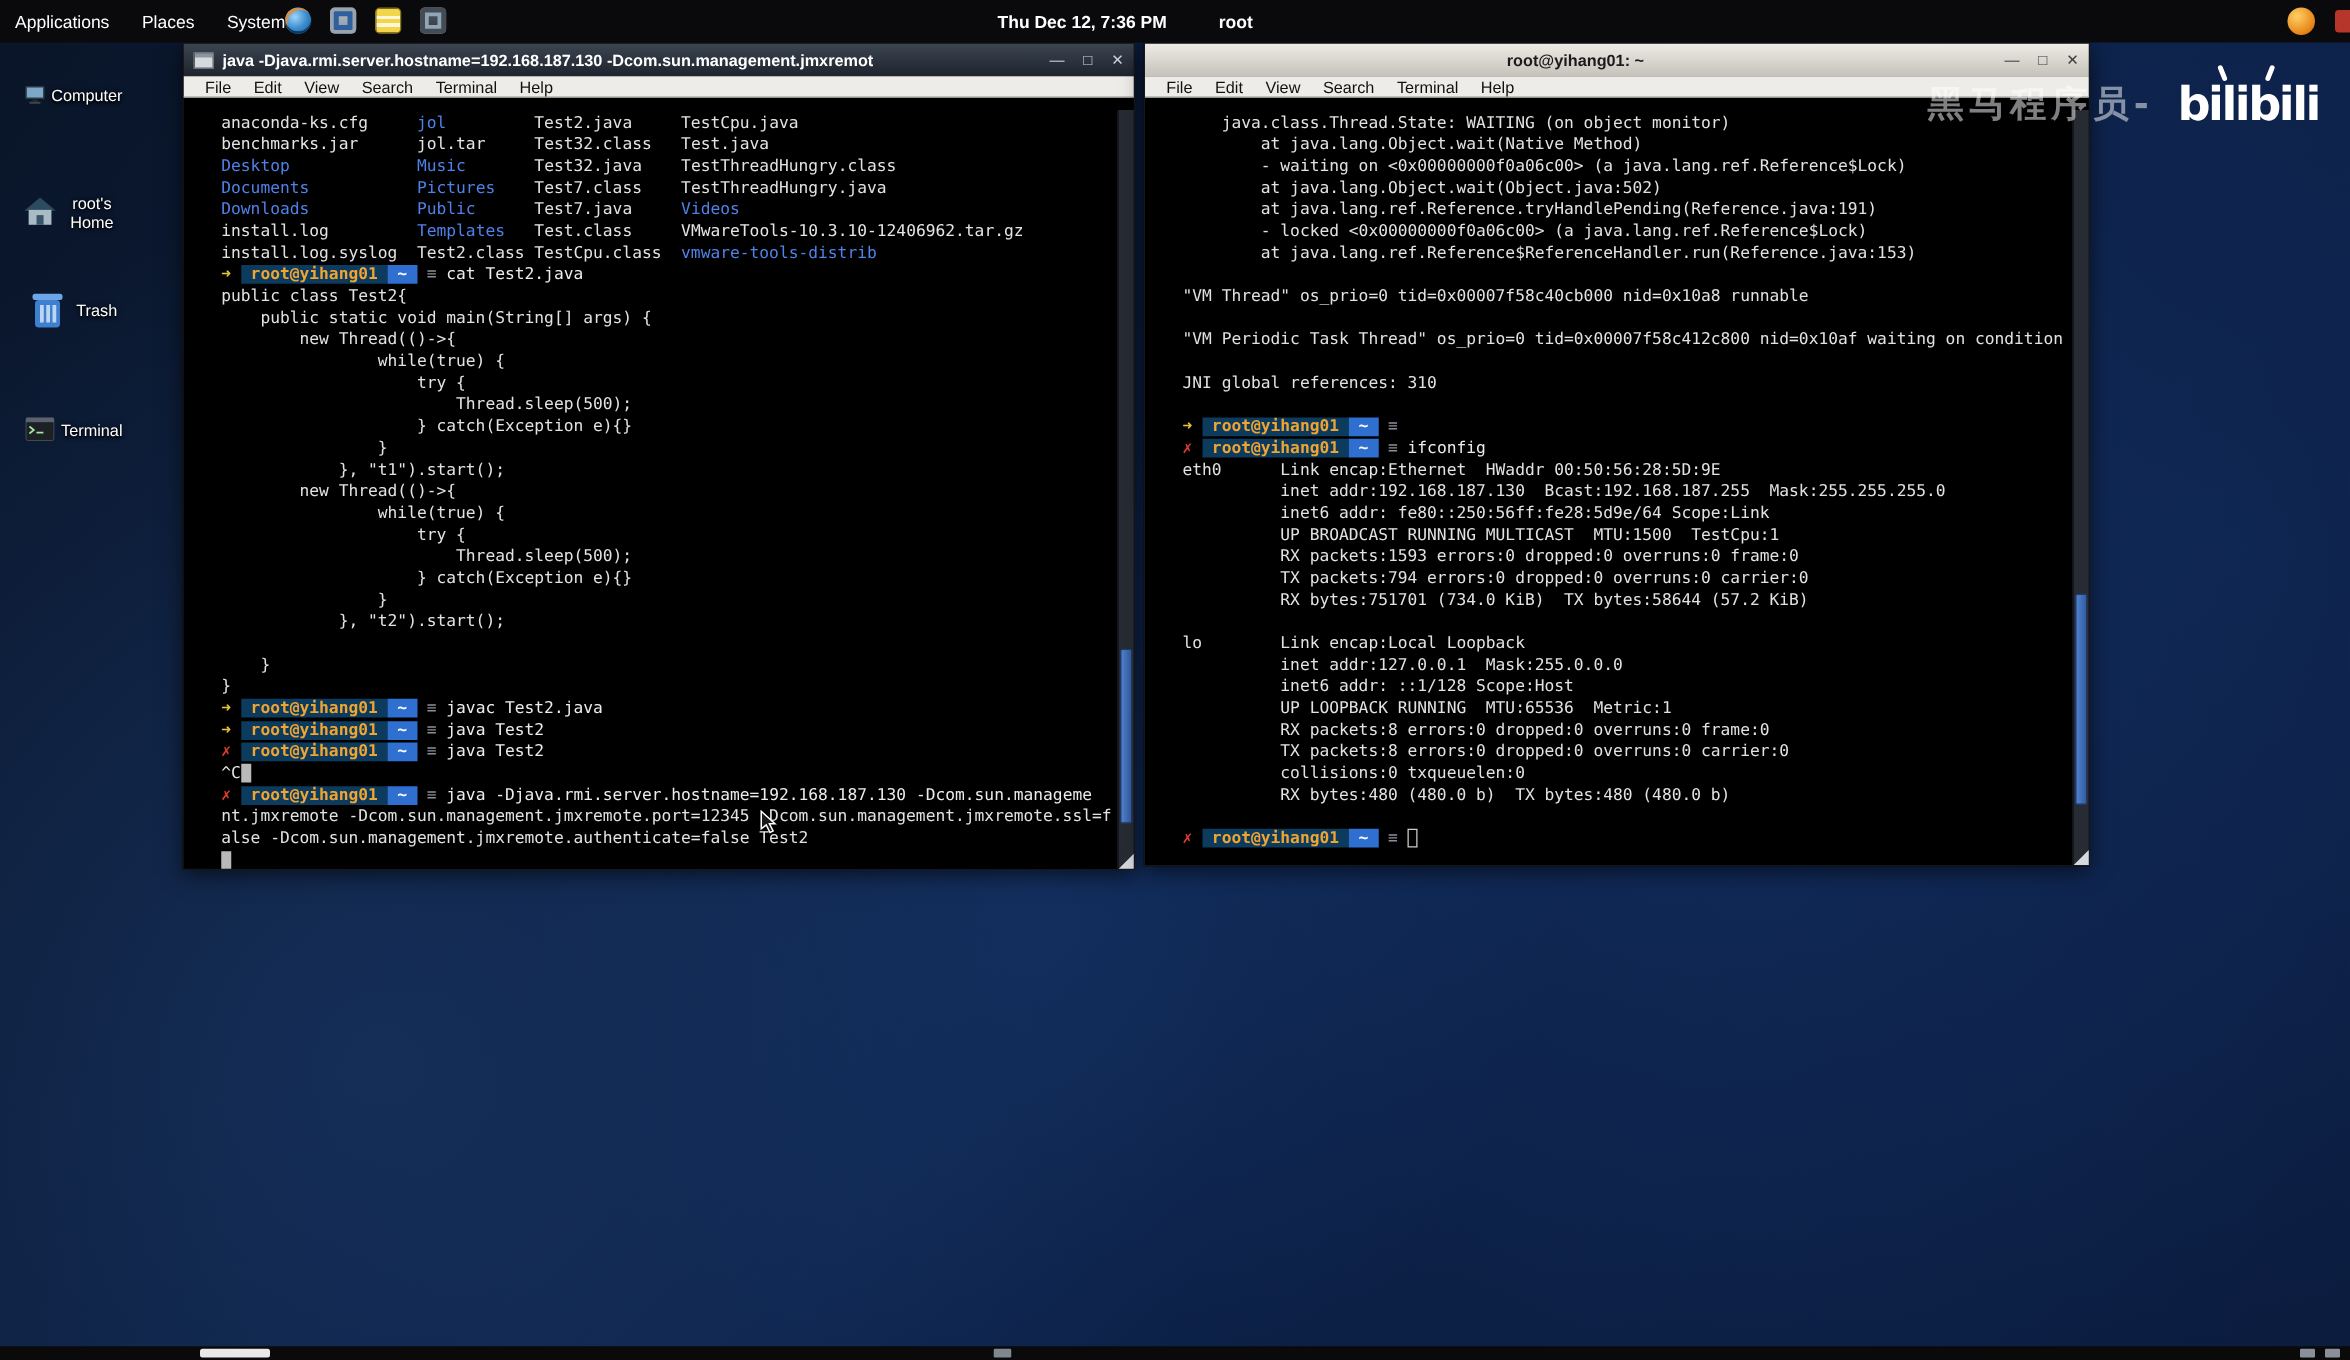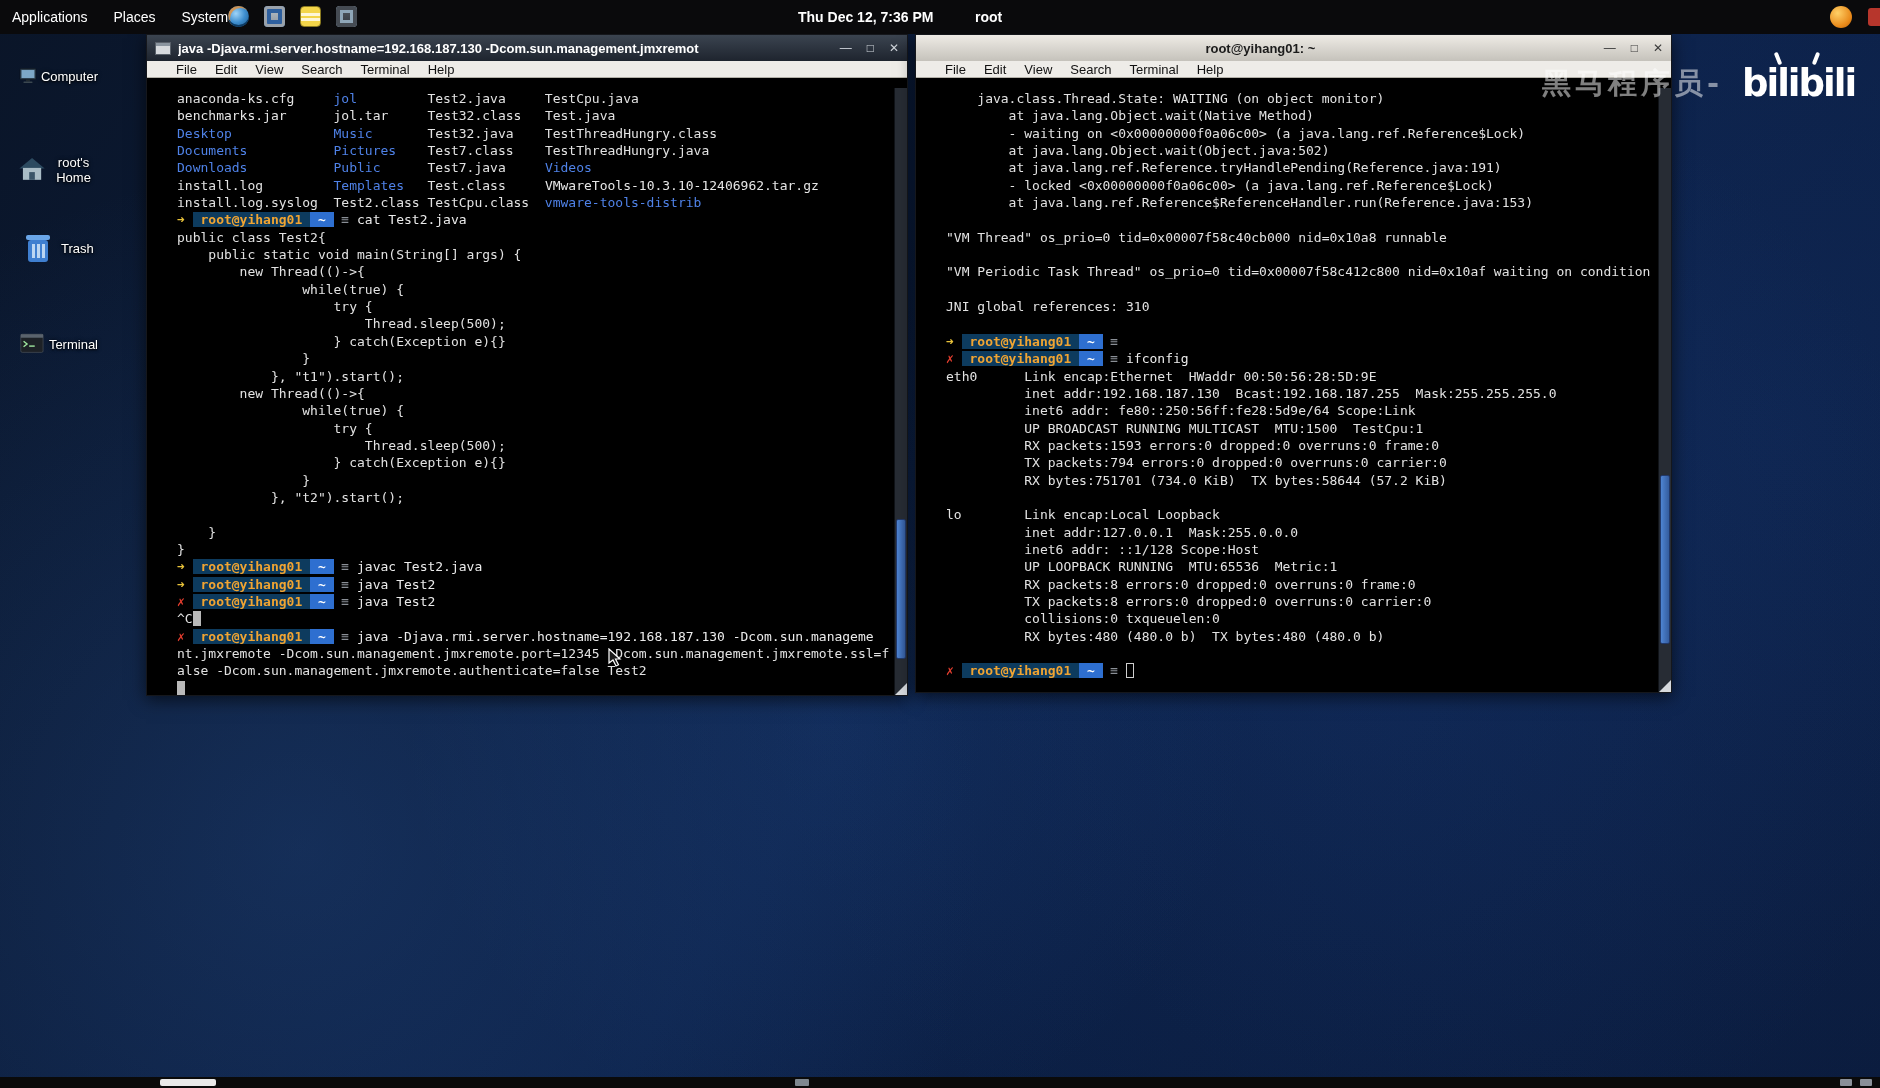--- a/index.html
+++ b/index.html
@@ -47,7 +47,7 @@
   .wbtns { display:flex; gap:15px; font-size:12px; flex:0 0 auto; }
   .tbar-left .wbtns { color:#cfd4da; }
   .tbar-right .wbtns { color:#3a3a3a; }
-  .mbar { height:17px; background:#eeece8; border-bottom:1px solid #b3b0a8; display:flex; align-items:center; padding:0 20px;
+  .mbar { height:17px; background:#eeece8; border-bottom:1px solid #b3b0a8; display:flex; align-items:center; padding:0 8px;
           font-size:13px; color:#111; }
   .mitem { padding:4px 9px; }
 

